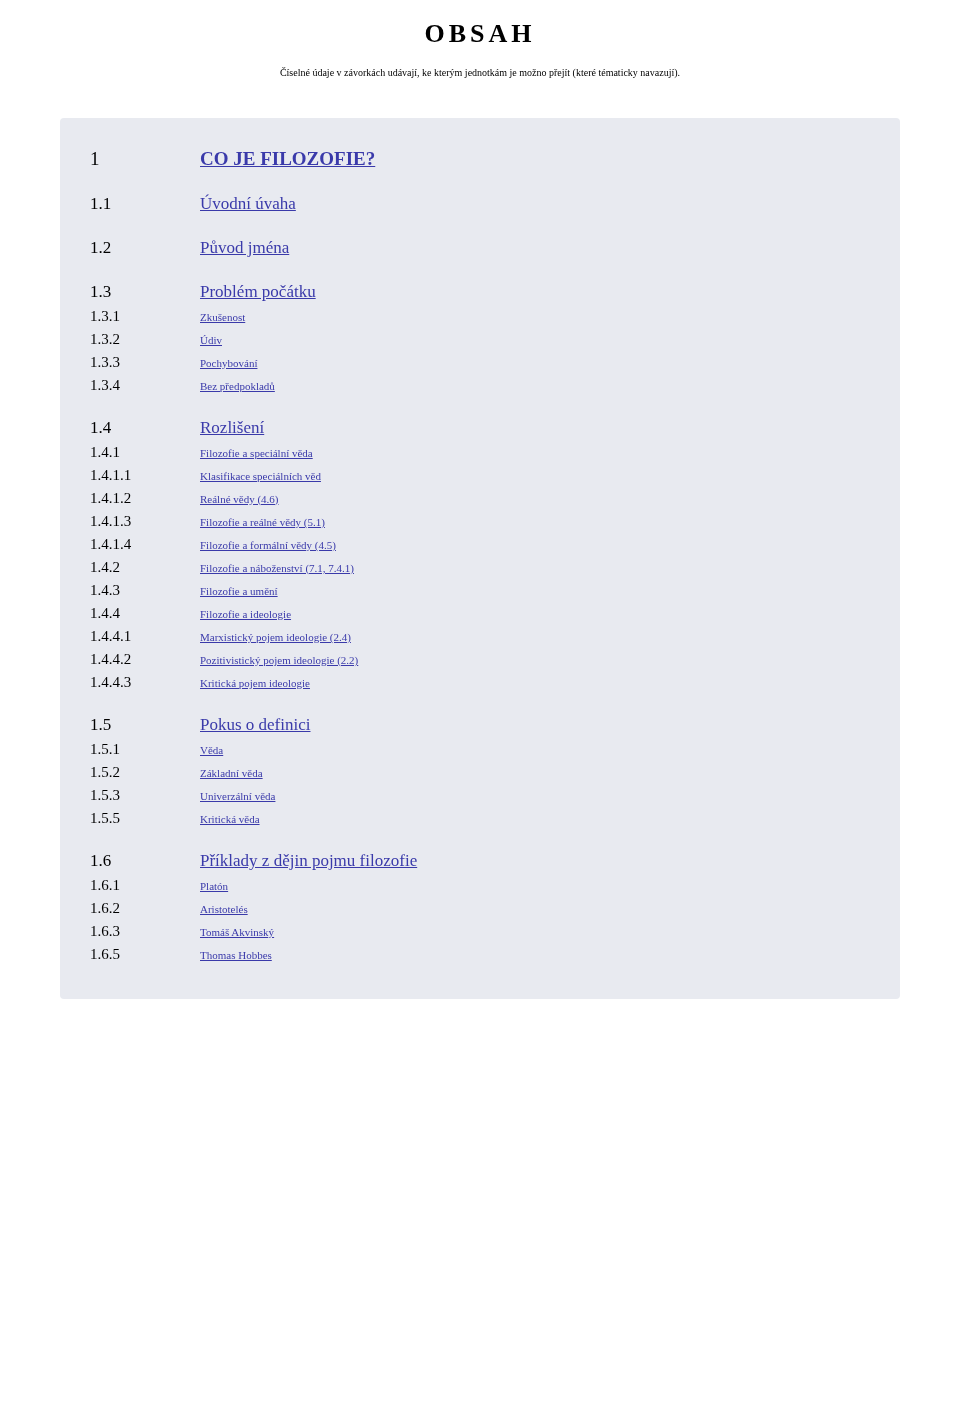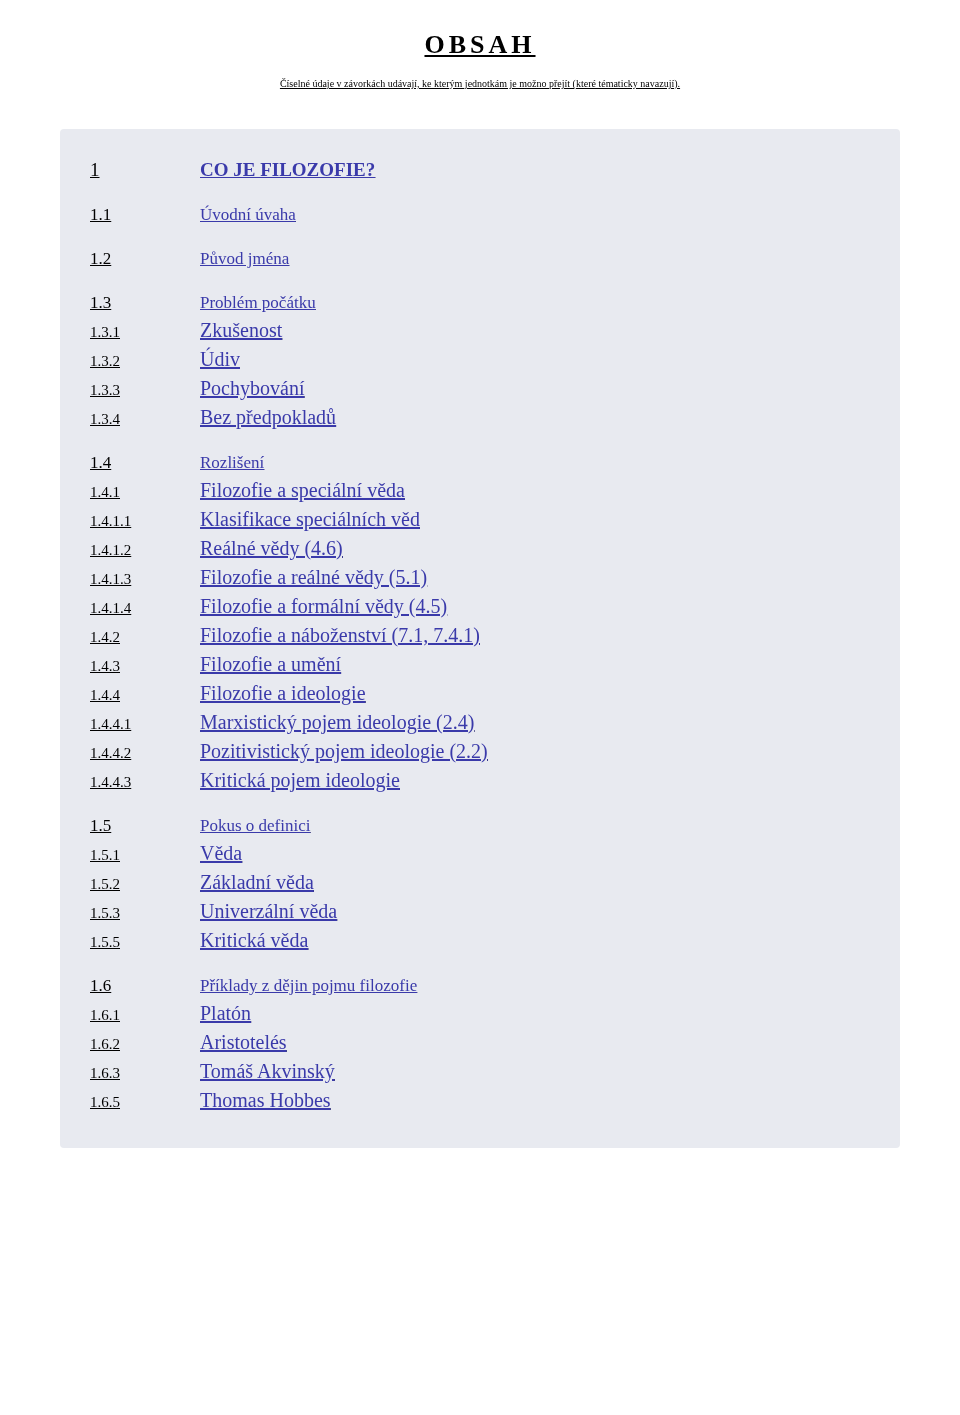--- a/index.html
+++ b/index.html
@@ -18,8 +18,7 @@
     }
 
     .page-container {
-      padding: 30px 60px 40px 60px;
-      text-decoration: underline;
+      padding: 19px 60px 40px 60px;
     }
 
     .page-title {

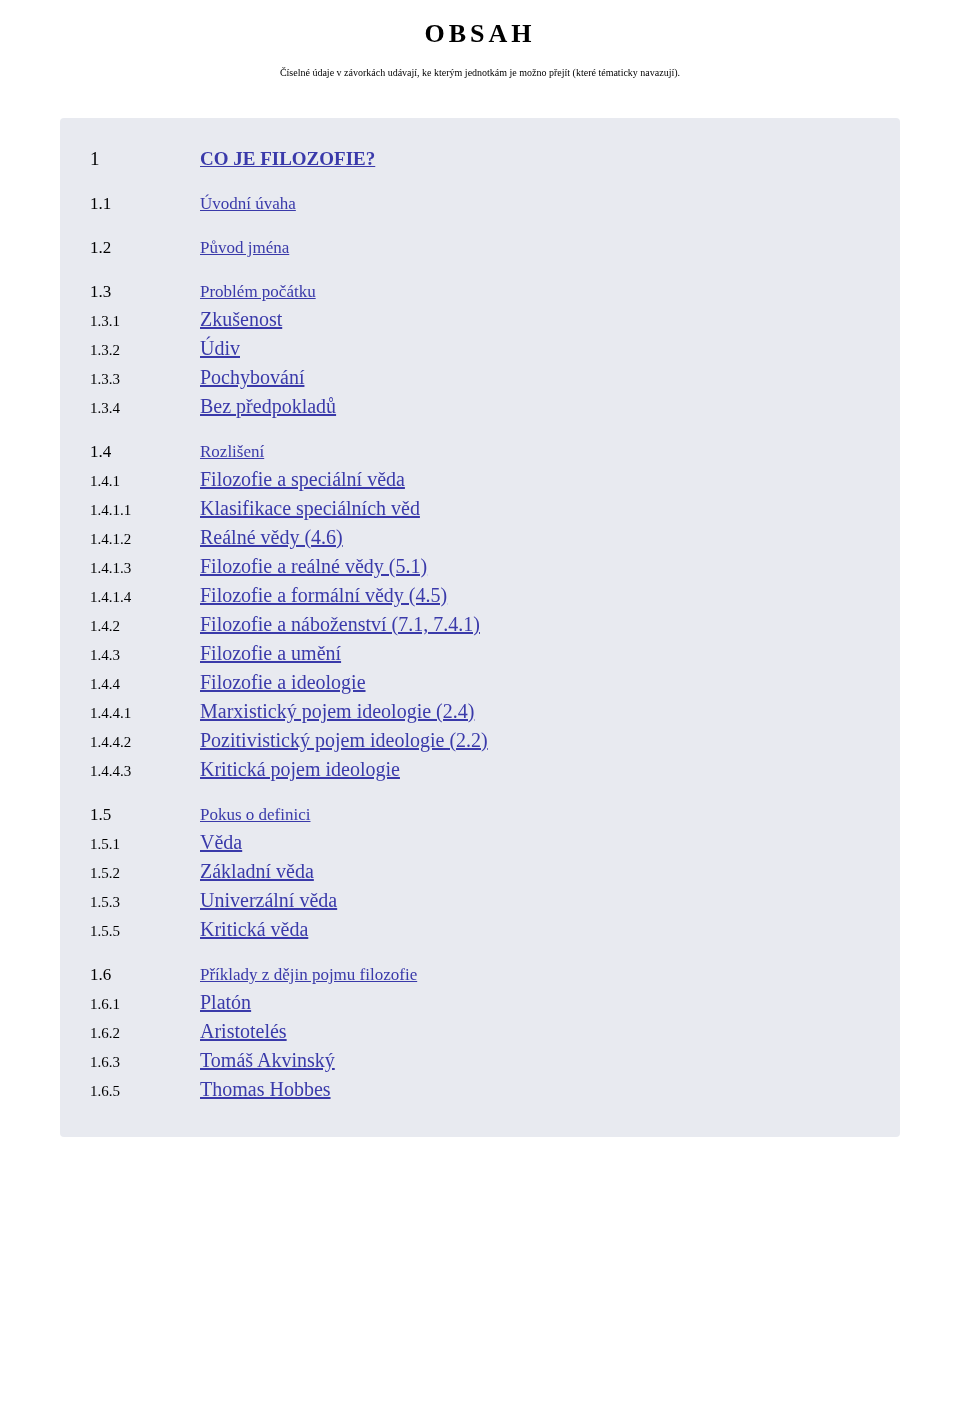--- a/index.html
+++ b/index.html
@@ -59,7 +59,7 @@
     .toc-link {
       color: #3a3aaa;
       text-decoration: underline;
-      font-size: 20px;
+      font-size: 11px;
       cursor: pointer;
     }
 

